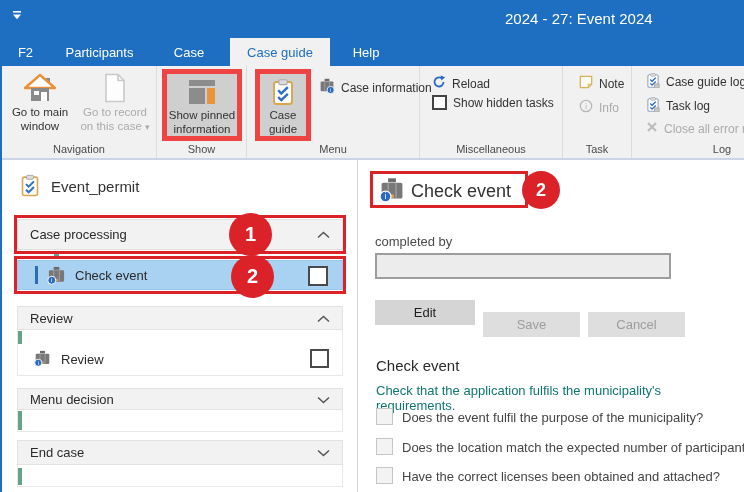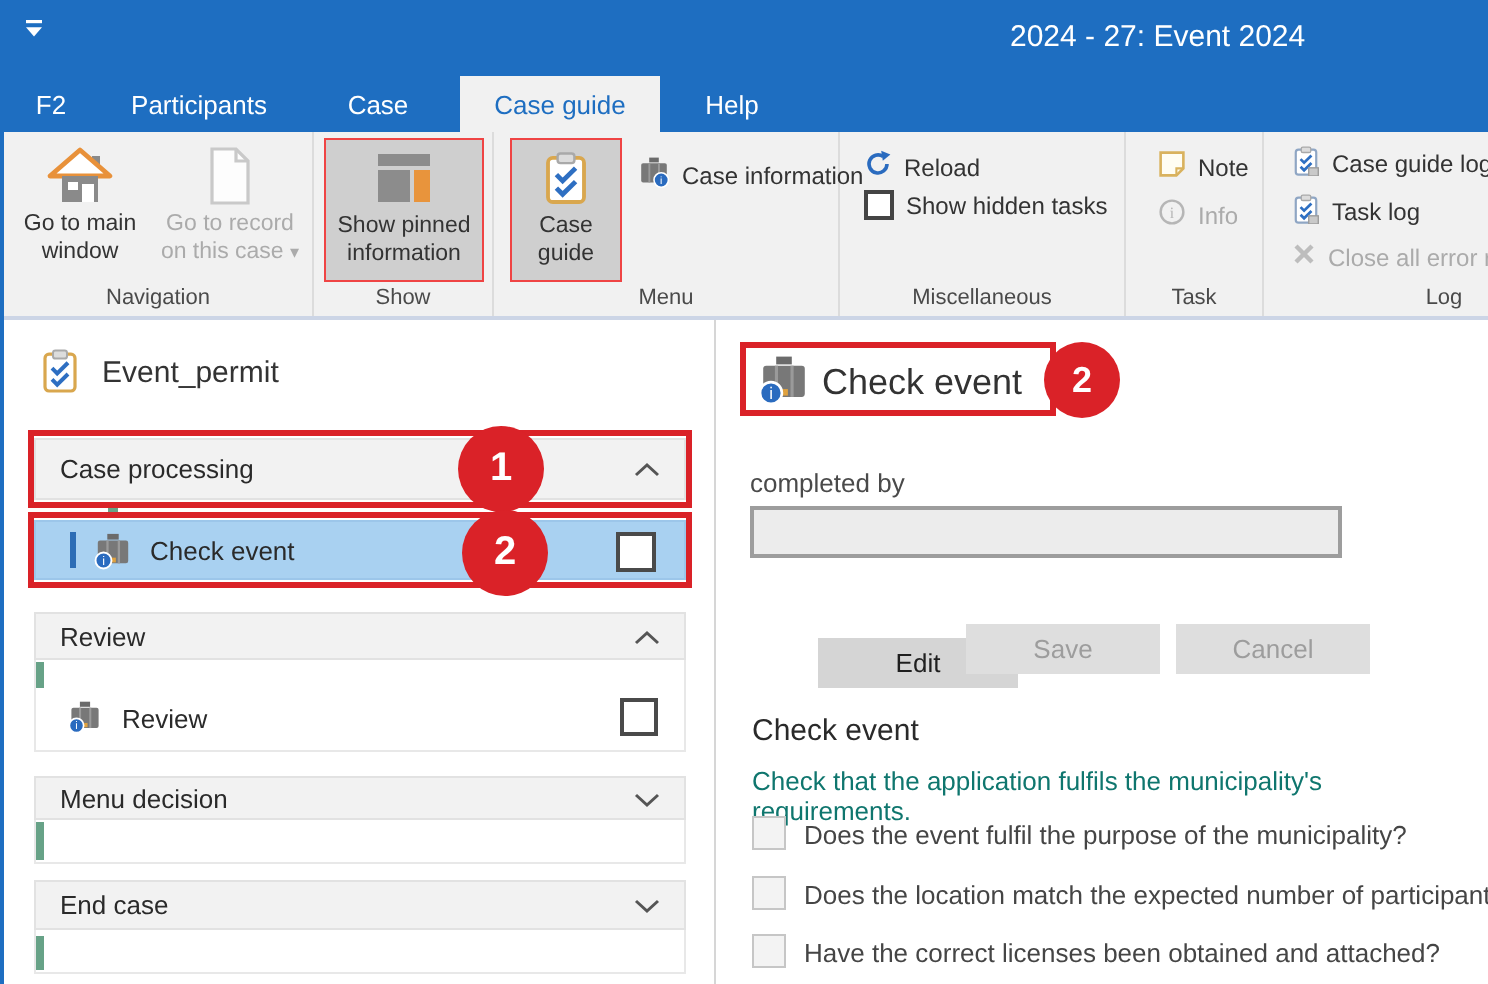--- a/index.html
+++ b/index.html
@@ -29,7 +29,7 @@
             align-items:center; text-align:center; font-size:11.5px; line-height:1.22;
             color:#333; padding-top:2px; }
   .bigbtn .bicon { height:34px; display:flex; align-items:center; justify-content:center; }
-  .bigbtn.pressed { background:#cfcfcf; border:1px solid #ef4444; }
+  .bigbtn.pressed { background:#cfcfcf; border:5px solid #ef4444; }
   .bigbtn.disabled { color:#ababab; }
   .smallrow { position:absolute; display:flex; align-items:center; gap:6px;
               font-size:12px; color:#333; white-space:nowrap; }

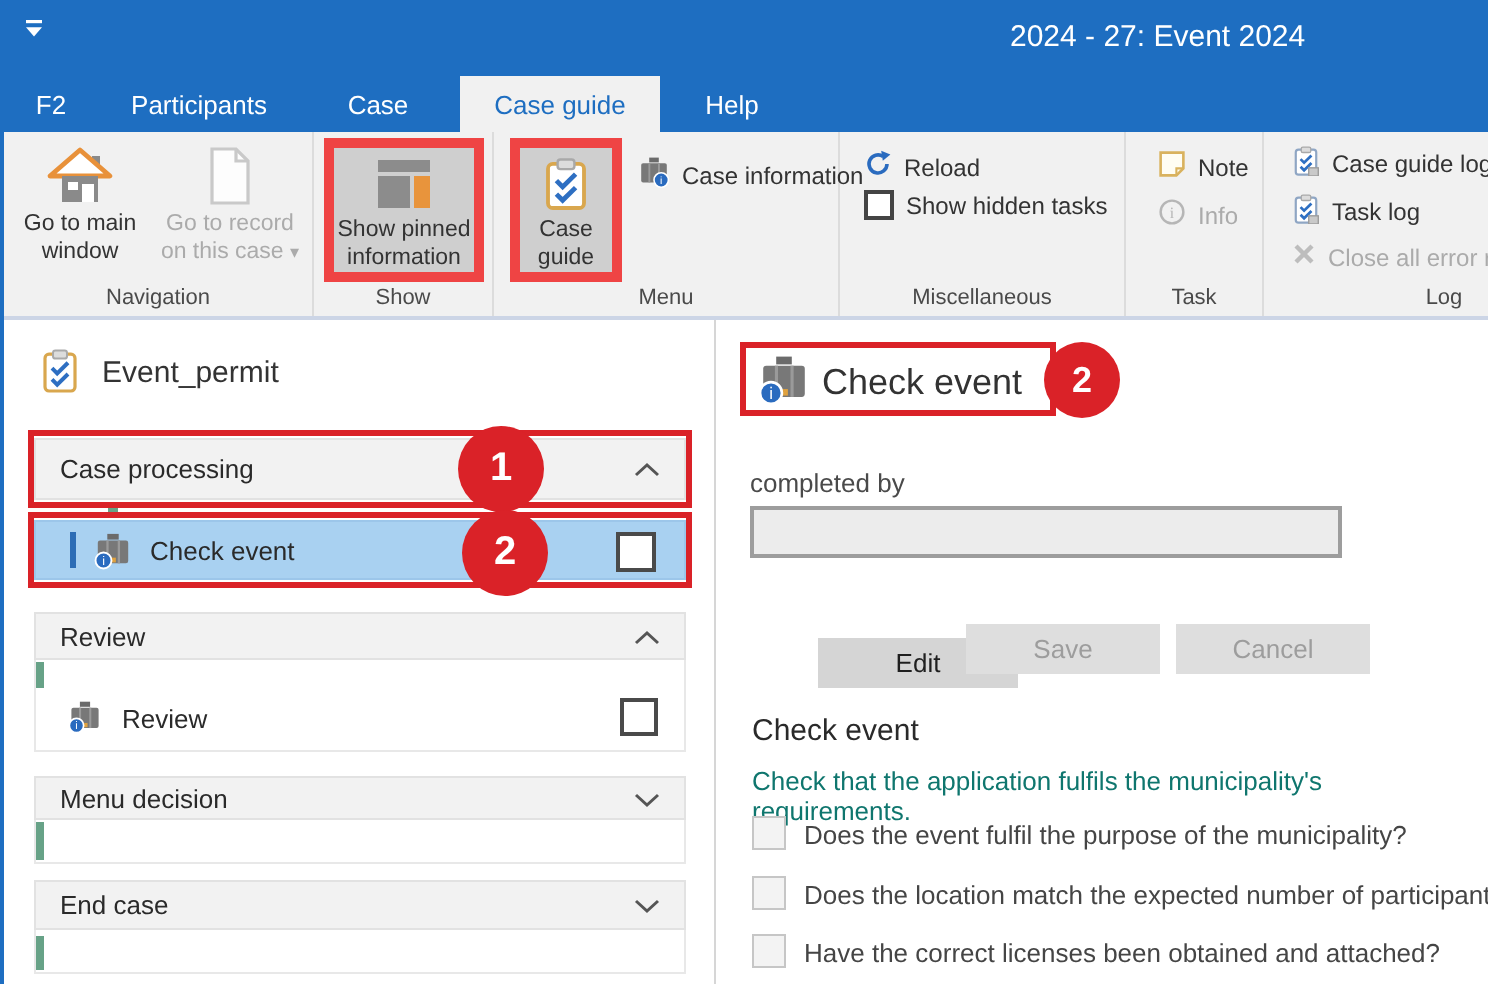--- a/index.html
+++ b/index.html
@@ -347,7 +347,7 @@
 <span class="abs field-label" style="left:375px; top:234px;">completed by</span>
 <input class="abs text-input" style="left: 375px; top: 253px;" type="text" disabled="" value="">
 
-<div class="abs btn btn-enabled" style="left:375px; top:319px; width:100px;margin-left:34px;">Edit</div>
+<div class="abs btn btn-enabled" style="left:375px; top:300px; width:100px;">Edit</div>
 <div class="abs btn btn-disabled" style="left:483px; top:312px; width:97px;">Save</div>
 <div class="abs btn btn-disabled" style="left:588px; top:312px; width:97px;">Cancel</div>
 

